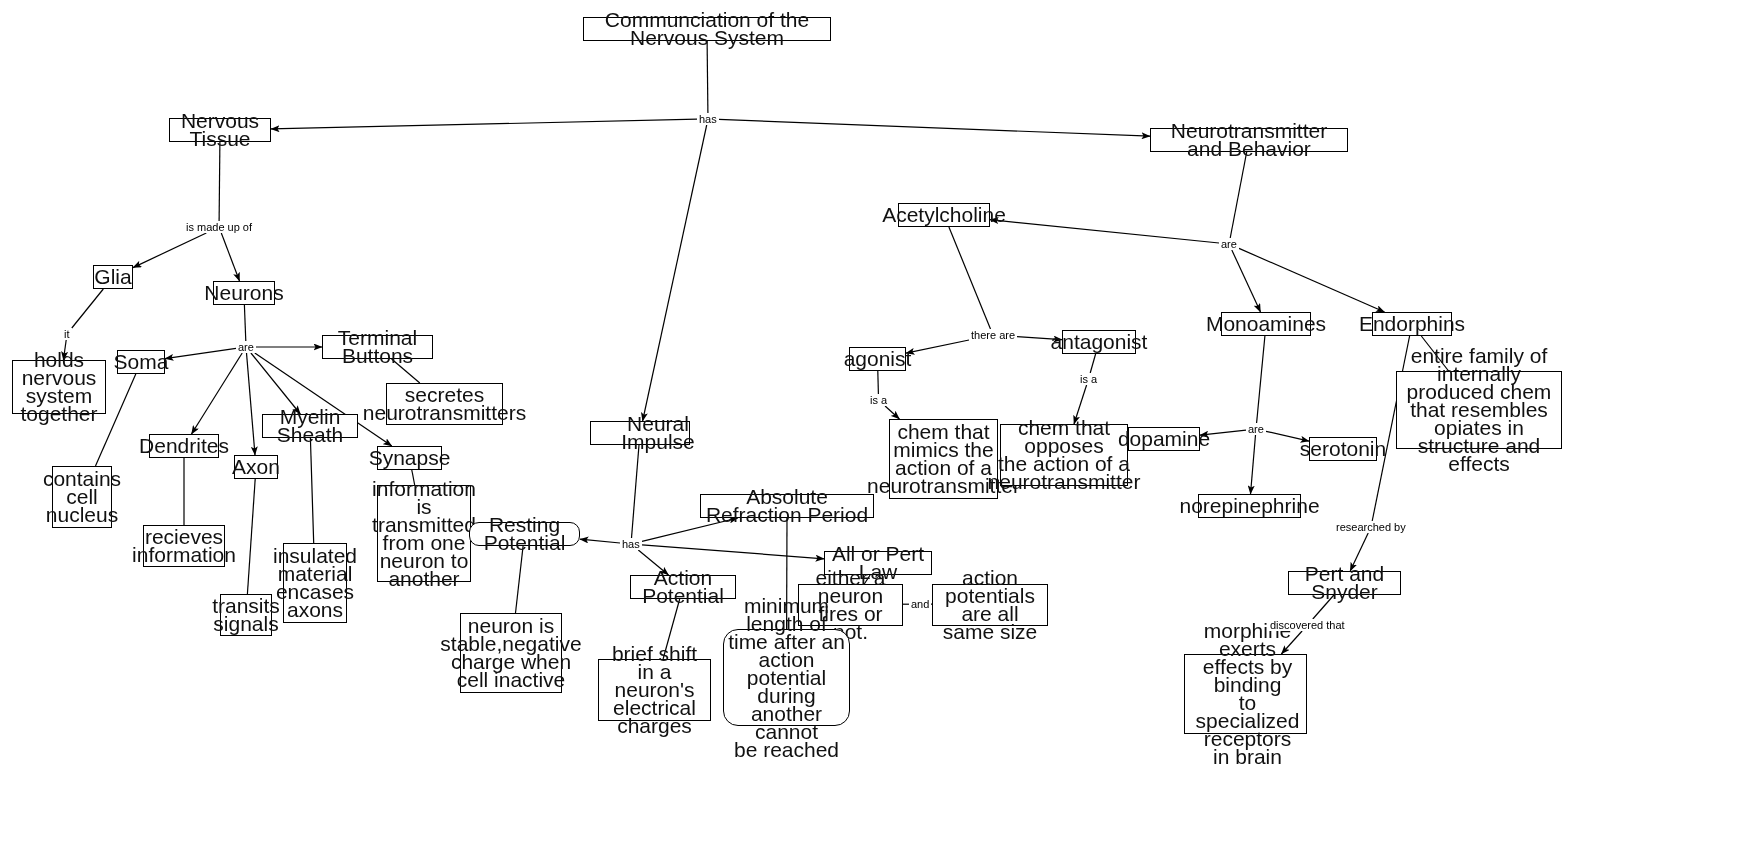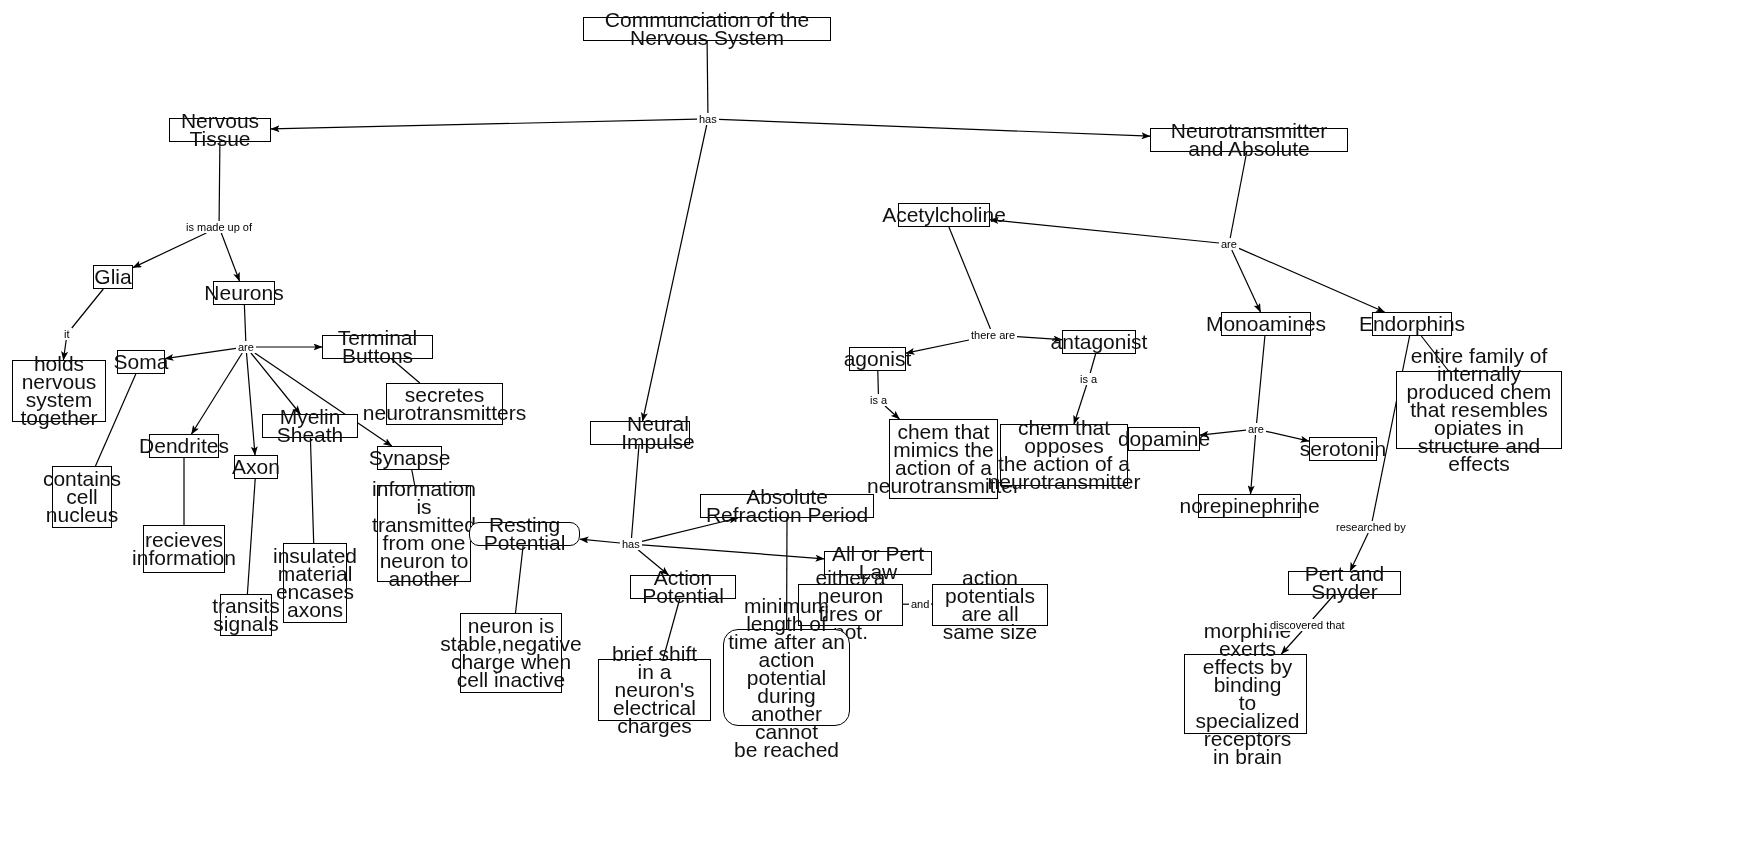--- a/index.html
+++ b/index.html
@@ -119,7 +119,7 @@
   <div id="node-layer">
       <div class="node" style="left: 583px; top: 17px; width: 248px; height: 24px;">Communciation of the Nervous System</div>
       <div class="node" style="left: 169px; top: 118px; width: 102px; height: 24px;">Nervous Tissue</div>
-      <div class="node" style="left: 1150px; top: 128px; width: 198px; height: 24px;">Neurotransmitter and Absolute</div>
+      <div class="node" style="left: 1150px; top: 128px; width: 198px; height: 24px;">Neurotransmitter and Behavior</div>
       <div class="node" style="left: 898px; top: 203px; width: 92px; height: 24px;">Acetylcholine</div>
       <div class="node" style="left: 93px; top: 265px; width: 40px; height: 24px;">Glia</div>
       <div class="node" style="left: 213px; top: 281px; width: 62px; height: 24px;">Neurons</div>

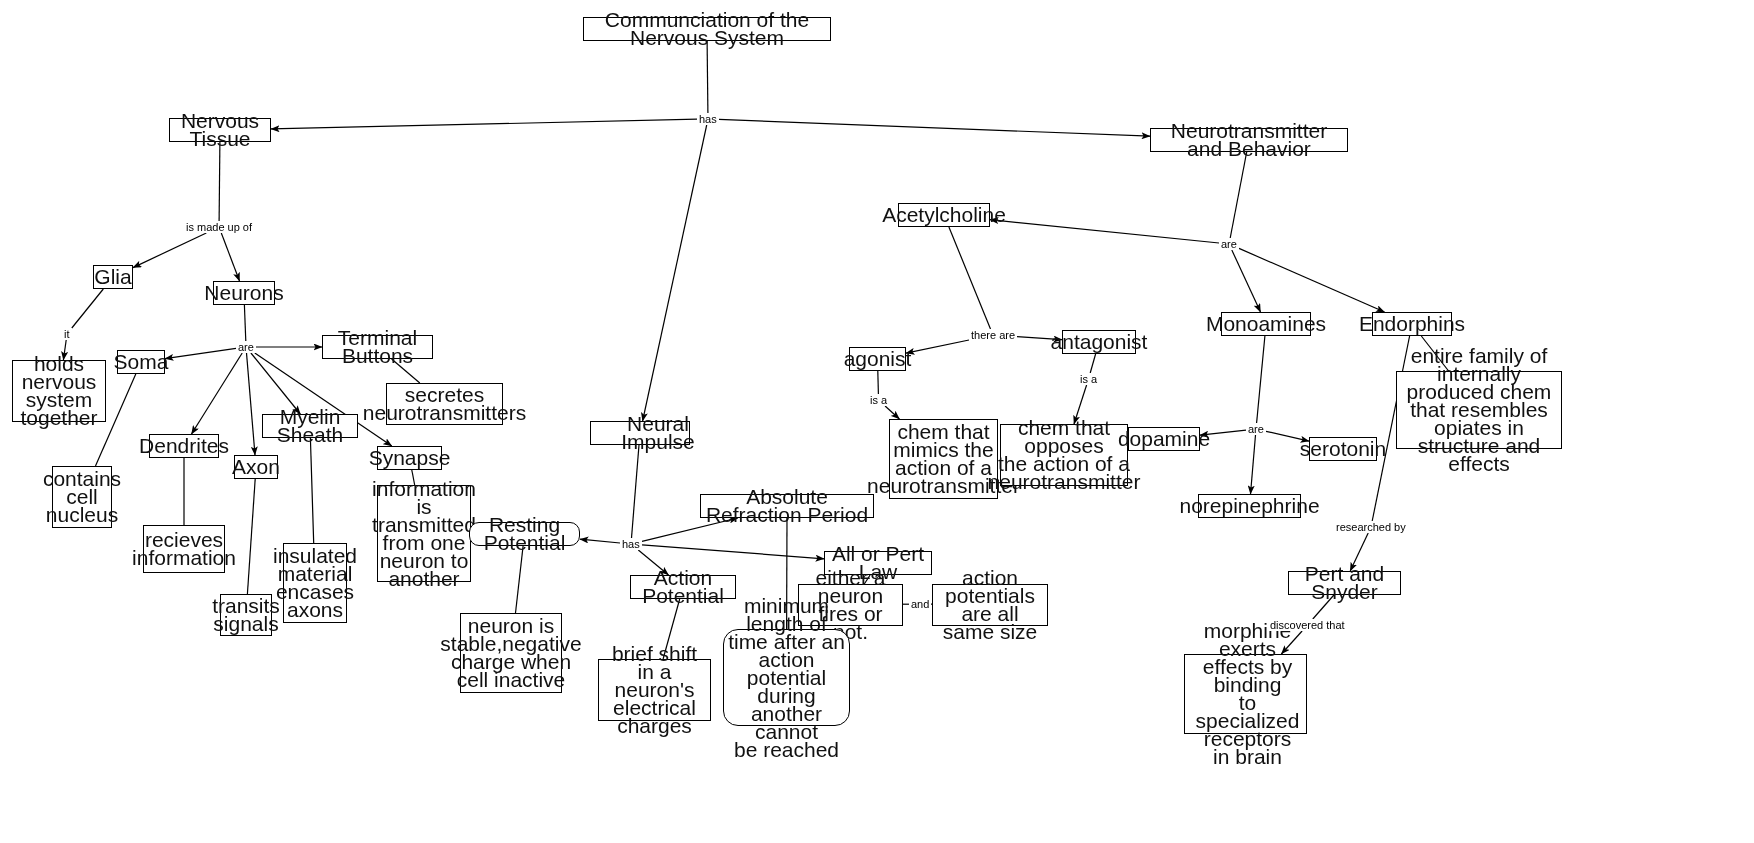--- a/index.html
+++ b/index.html
@@ -129,7 +129,7 @@
       <div class="node" style="left: 849px; top: 347px; width: 57px; height: 24px;">agonist</div>
       <div class="node" style="left: 1062px; top: 330px; width: 74px; height: 24px;">antagonist</div>
       <div class="node" style="left: 117px; top: 350px; width: 48px; height: 24px;">Soma</div>
-      <div class="node" style="left: 12px; top: 360px; width: 94px; height: 62px; text-align: center;">holds nervous
+      <div class="node" style="left: 12px; top: 360px; width: 94px; height: 54px; text-align: center;">holds nervous
 system
 together</div>
       <div class="node" style="left: 1396px; top: 371px; width: 166px; height: 78px;">entire family of

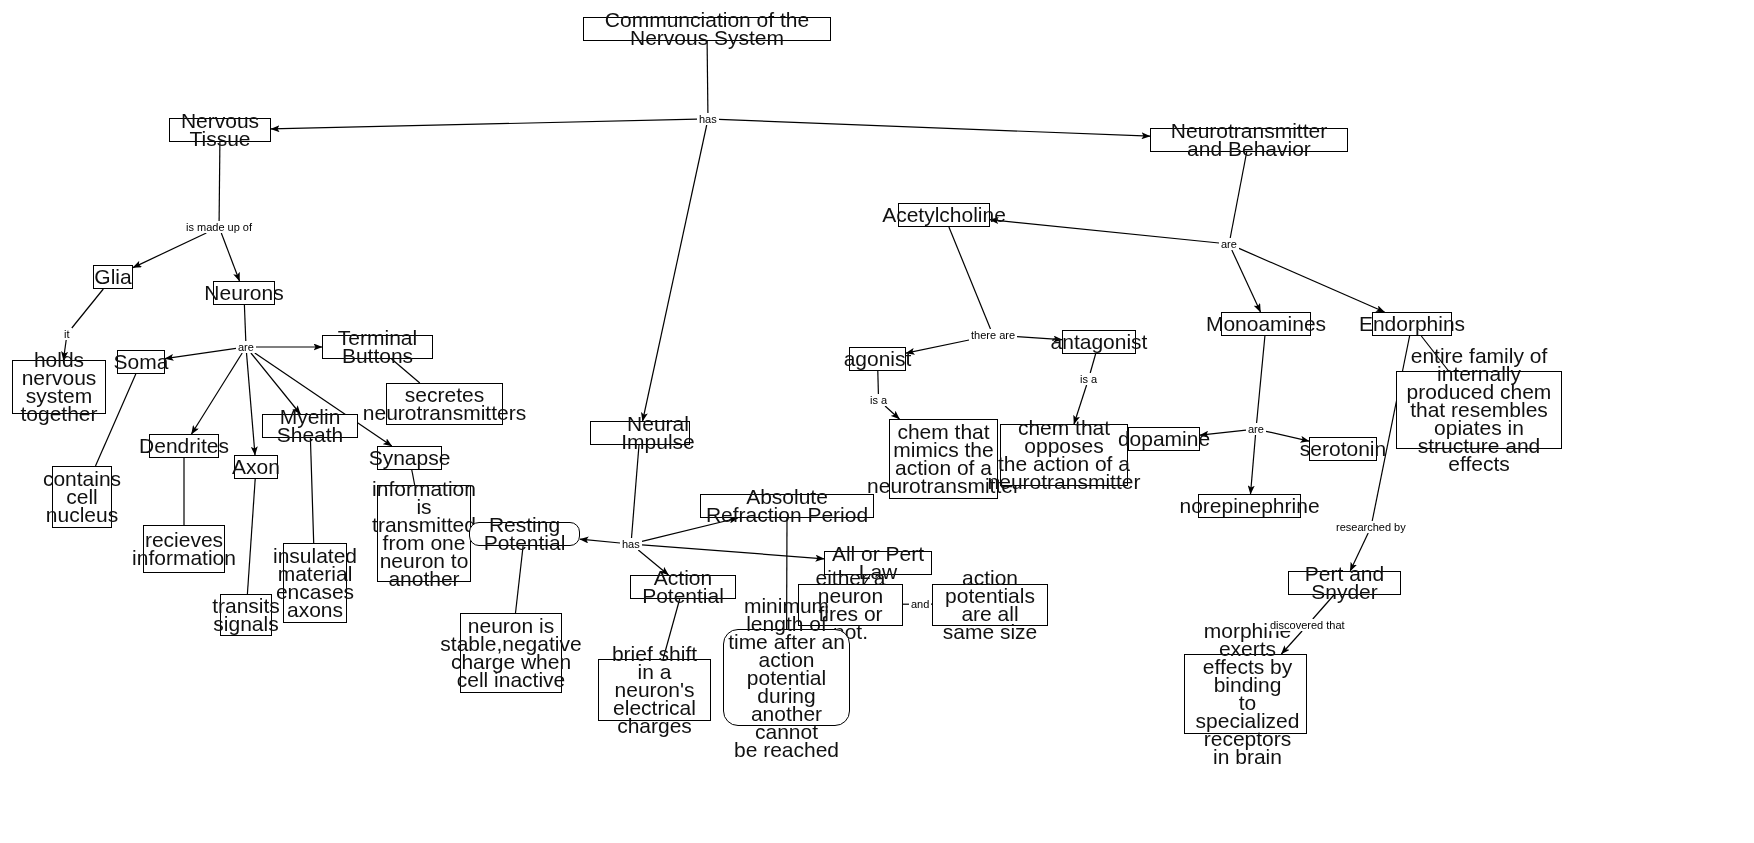--- a/index.html
+++ b/index.html
@@ -162,7 +162,7 @@
 nucleus</div>
       <div class="node" style="left: 700px; top: 494px; width: 174px; height: 24px;">Absolute Refraction Period</div>
       <div class="node" style="left: 1198px; top: 494px; width: 103px; height: 24px;">norepinephrine</div>
-      <div class="node" style="left: 143px; top: 525px; width: 82px; height: 48px;">recieves
+      <div class="node" style="left: 143px; top: 525px; width: 82px; height: 42px;">recieves
 information</div>
       <div class="node" style="left: 469px; top: 522px; width: 111px; height: 24px; border-radius: 10px;">Resting Potential</div>
       <div class="node" style="left: 283px; top: 543px; width: 64px; height: 80px;">insulated

